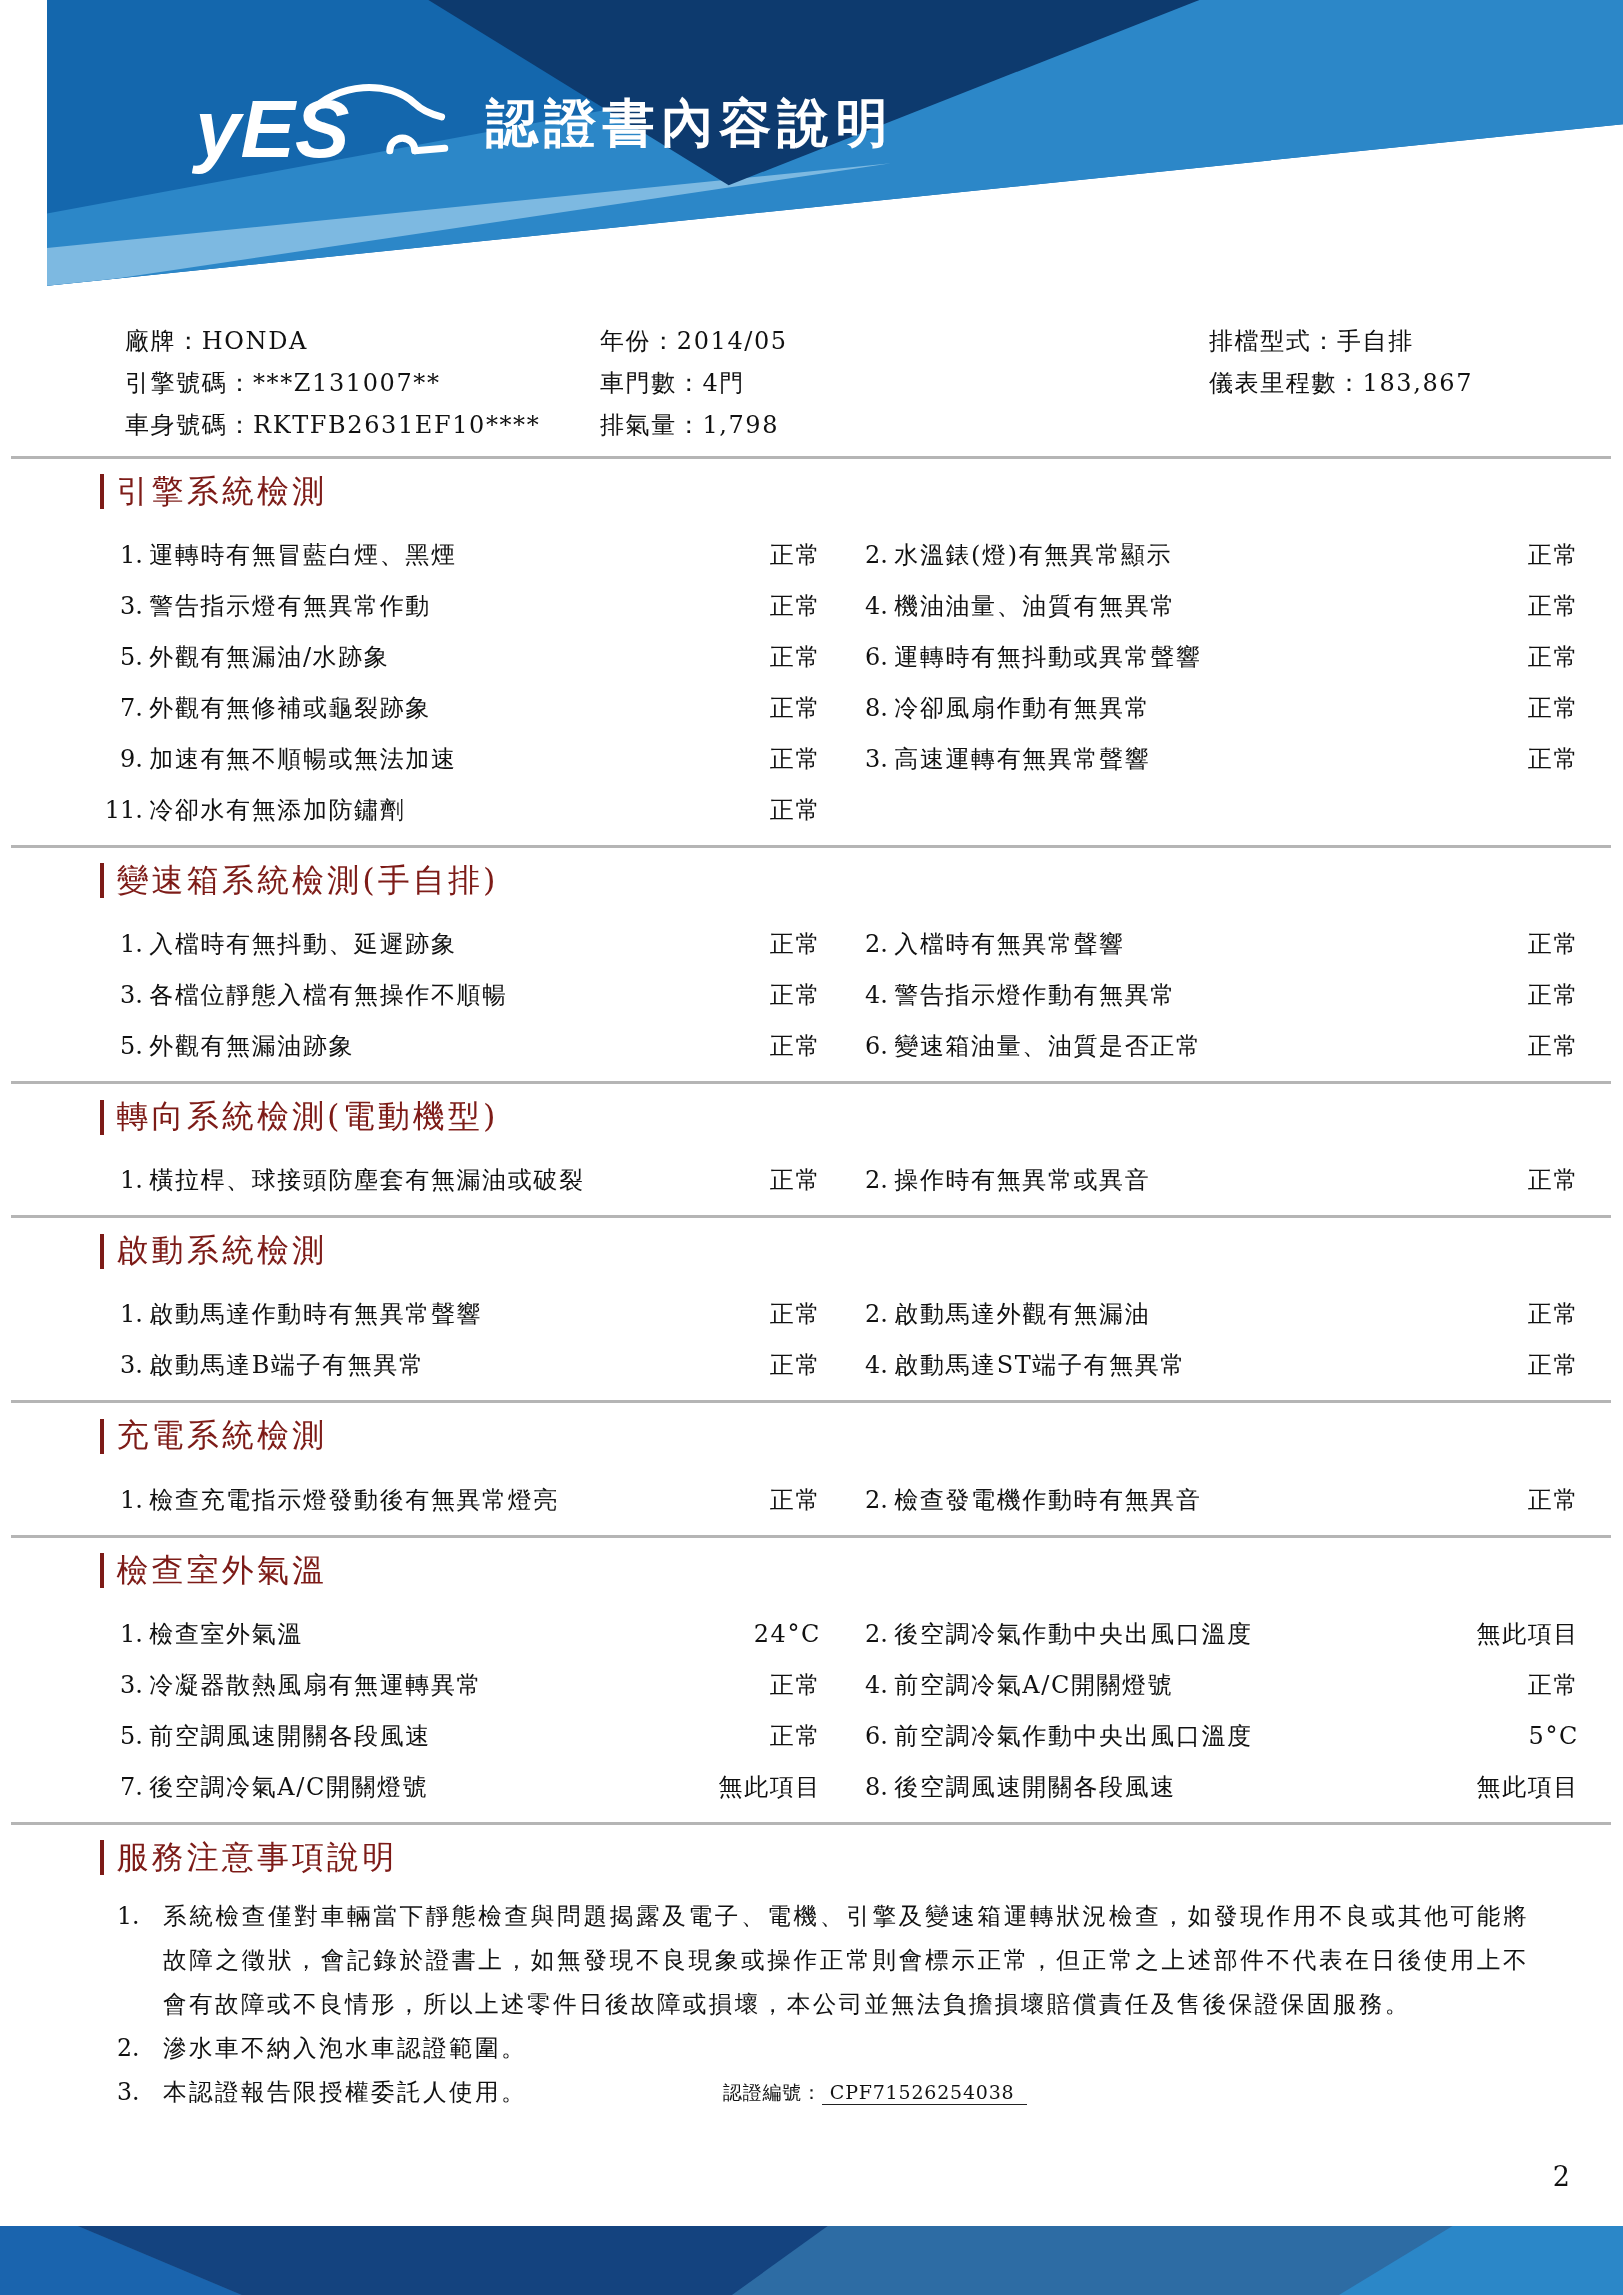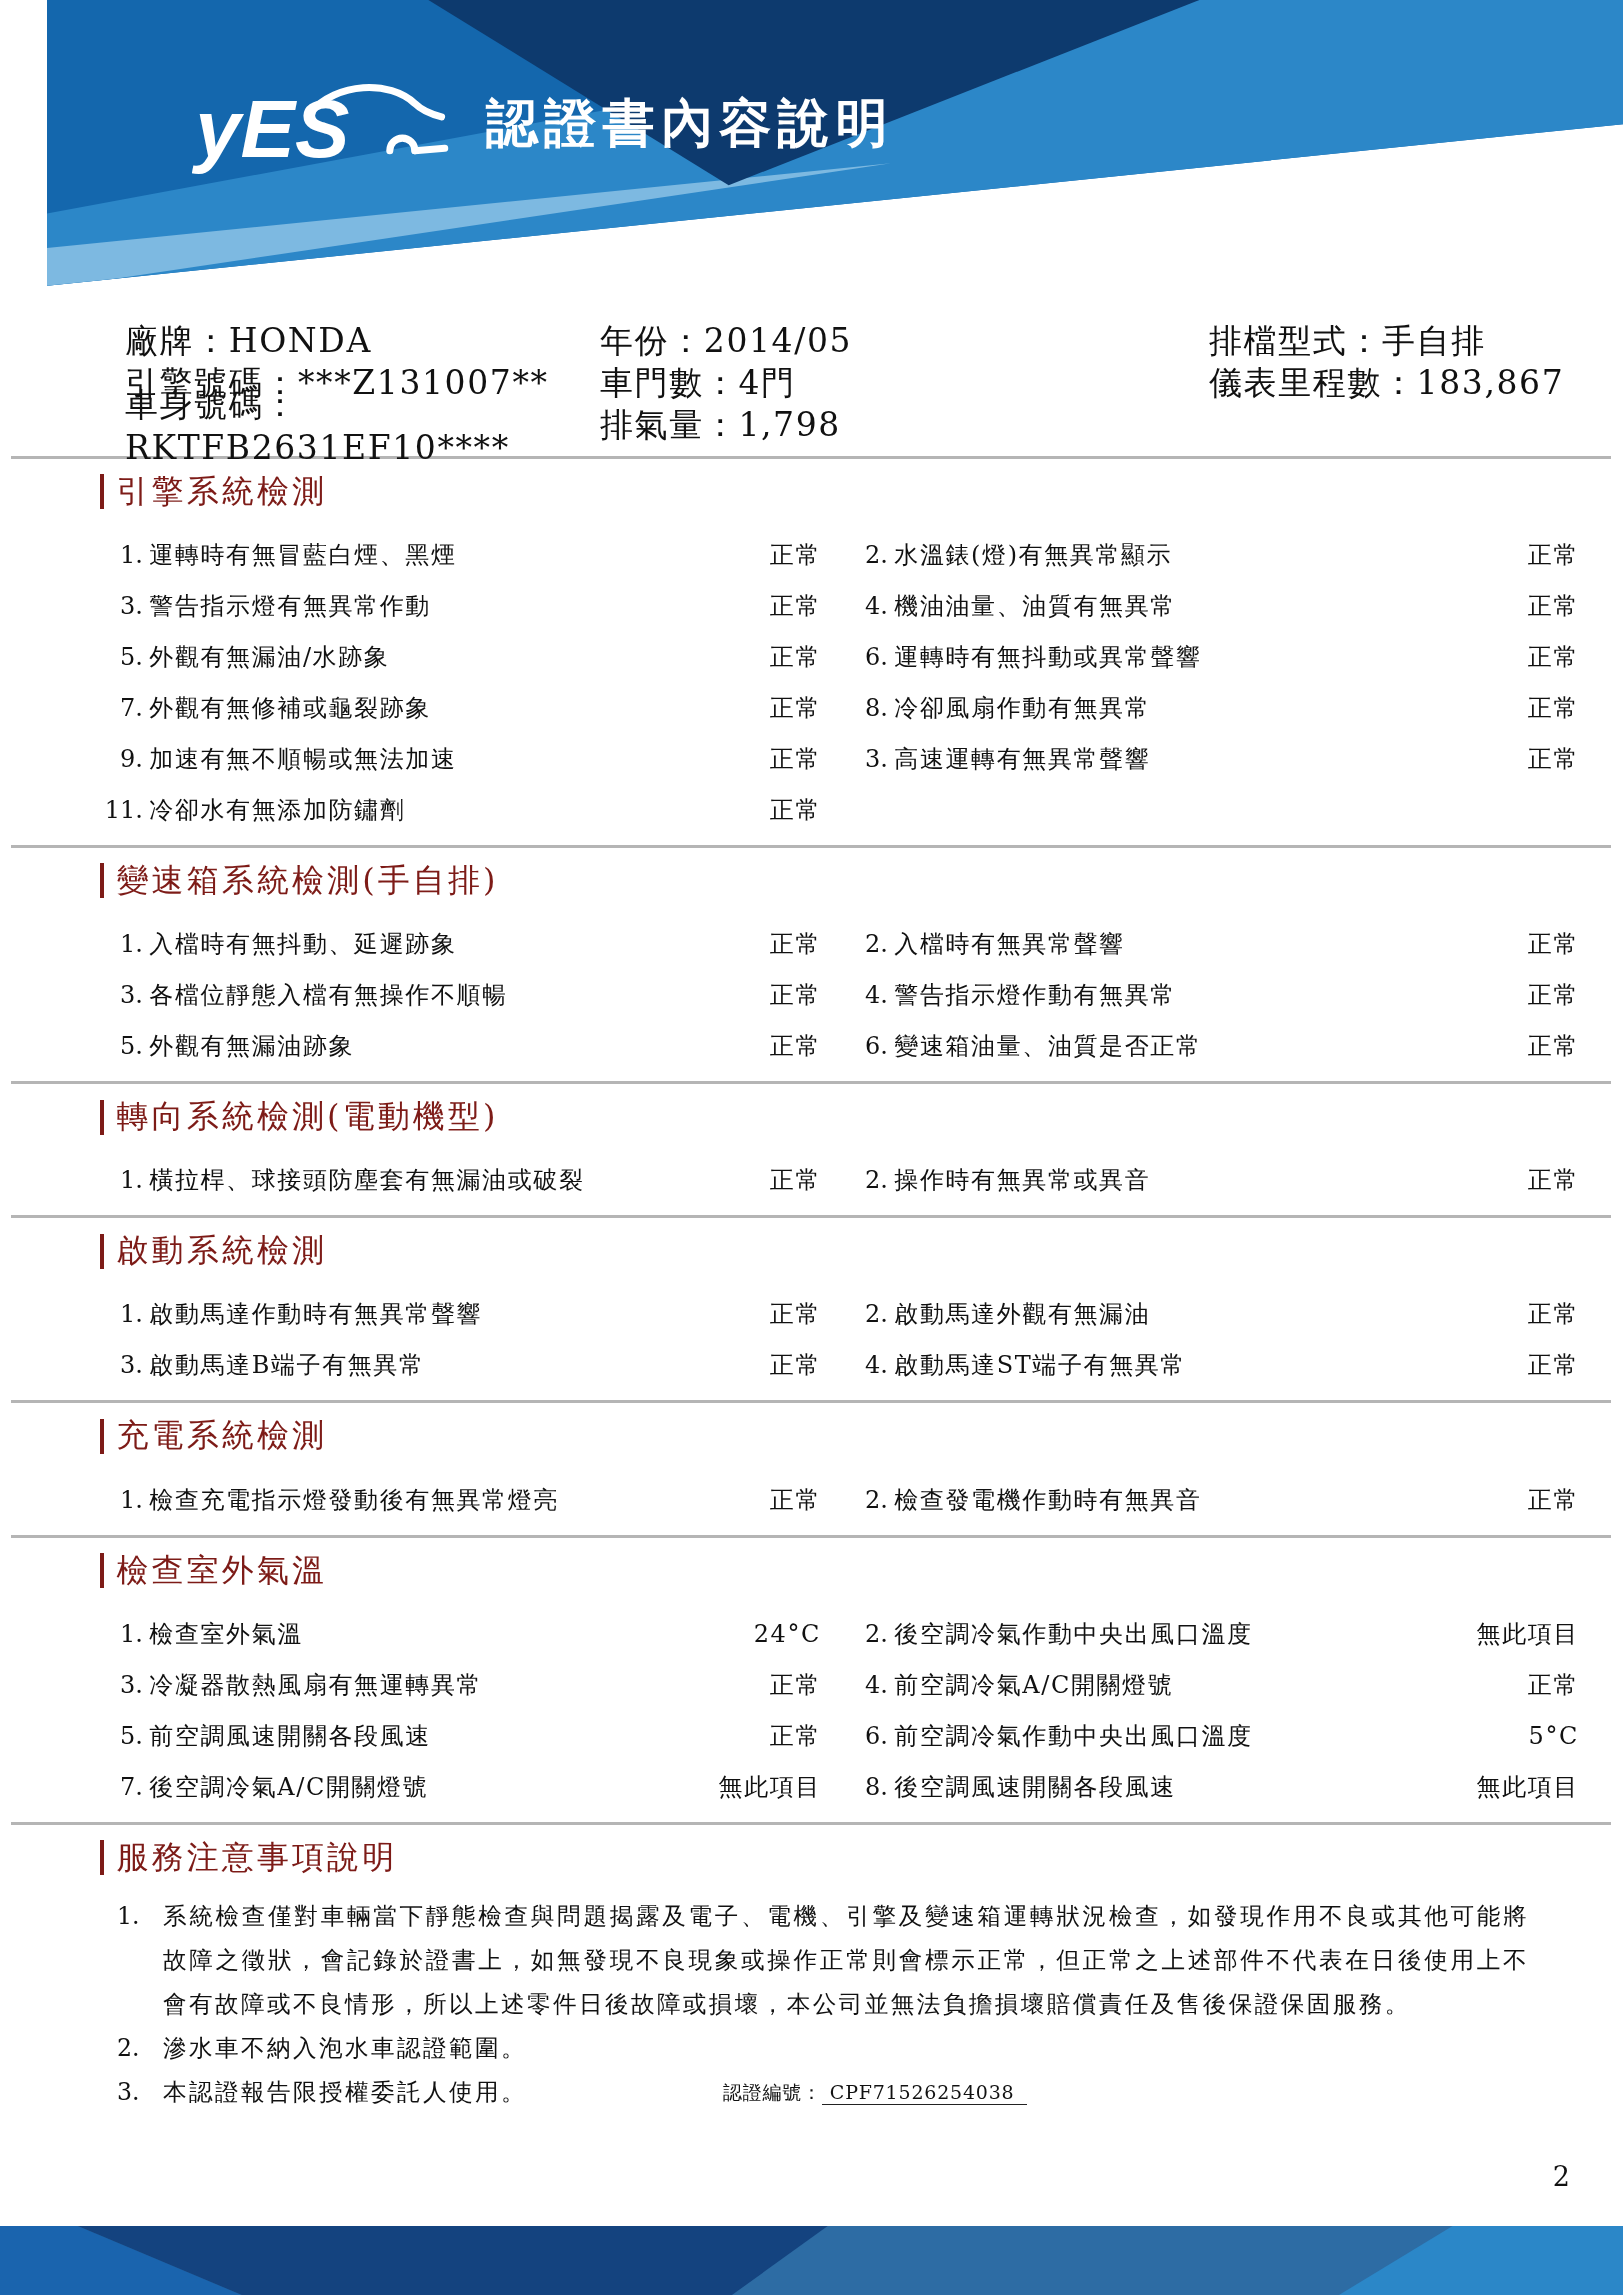--- a/index.html
+++ b/index.html
@@ -43,7 +43,7 @@
   .info-grid{
     display:grid;grid-template-columns:475px 609px 408px;
     grid-auto-rows:42px;align-items:center;
-    margin:6.3px 0 9.4px 39px;font-size:33px;letter-spacing:1.6px;
+    margin:6.3px 0 9.4px 39px;font-size:24px;letter-spacing:1.6px;
   }
   .info-label,.info-value{white-space:nowrap;}
   .divider{height:3.1px;background:#b5b5b5;width:1600px;margin-left:-75px;}

